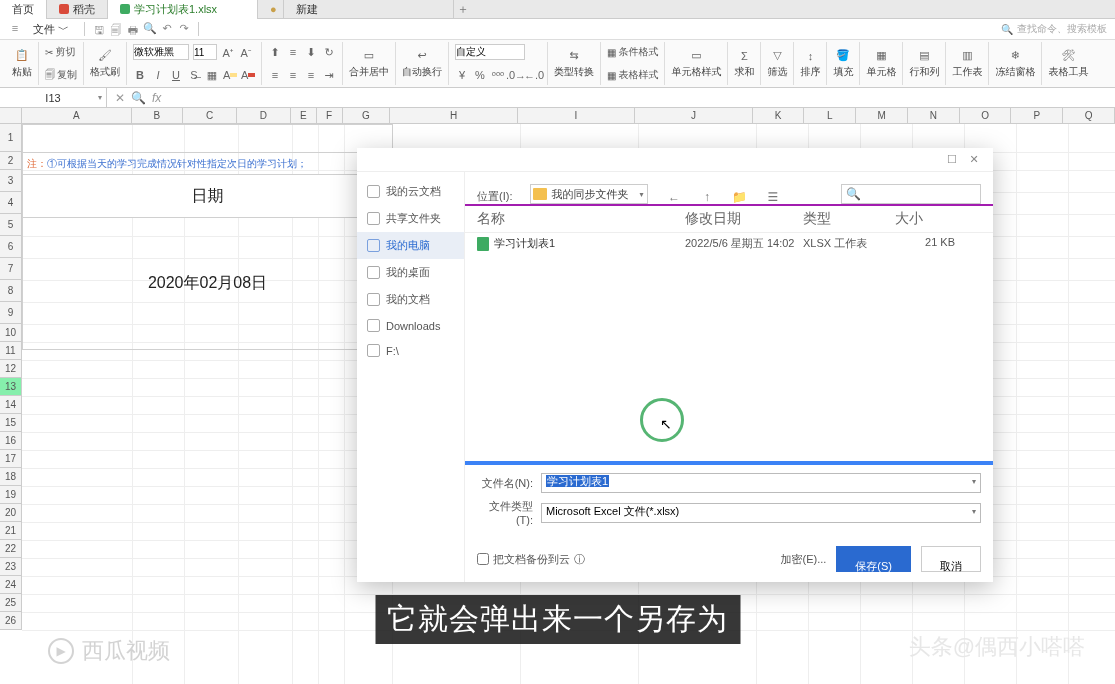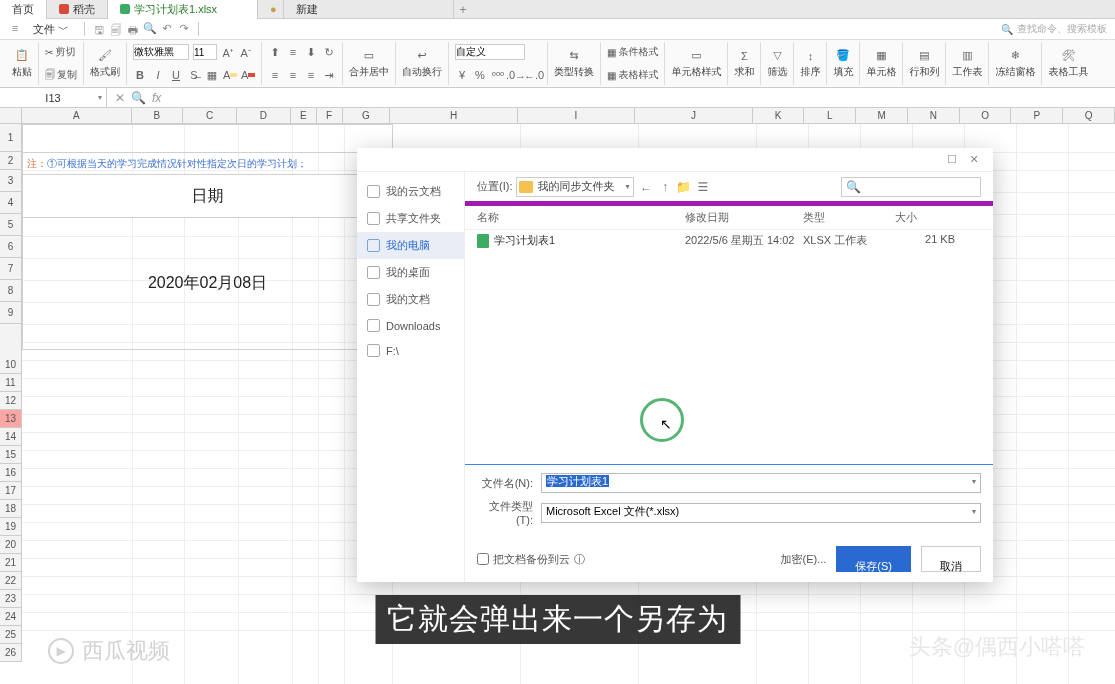--- a/index.html
+++ b/index.html
@@ -84,7 +84,7 @@
 .dlg-side .ico { width: 13px; height: 13px; border: 1px solid #aaa; border-radius: 2px; display: inline-block; }
 .dlg-side .ico.monitor { border-color: #7aa0de; }
 .dlg-right { flex: 1; display: flex; flex-direction: column; }
-.dlg-toolbar { height: 34px; display: flex; align-items: center; gap: 4px; padding: 0 12px; border-bottom: 5px solid #a21caf; }
+.dlg-toolbar { height: 34px; display: flex; align-items: flex-end; gap: 18px; padding: 0 12px; border-bottom: 2px solid #a21caf; }
 .dlg-toolbar .lbl { font-size: 11px; color: #555; }
 .dlg-toolbar .loc { display: flex; align-items: center; border: 1px solid #ccc; height: 20px; padding: 0 4px 0 2px; font-size: 11px; color: #444; gap: 4px; width: 118px; }
 .dlg-toolbar .fico { width: 14px; height: 12px; background: #f4c04f; border-radius: 1px; display: inline-block; }

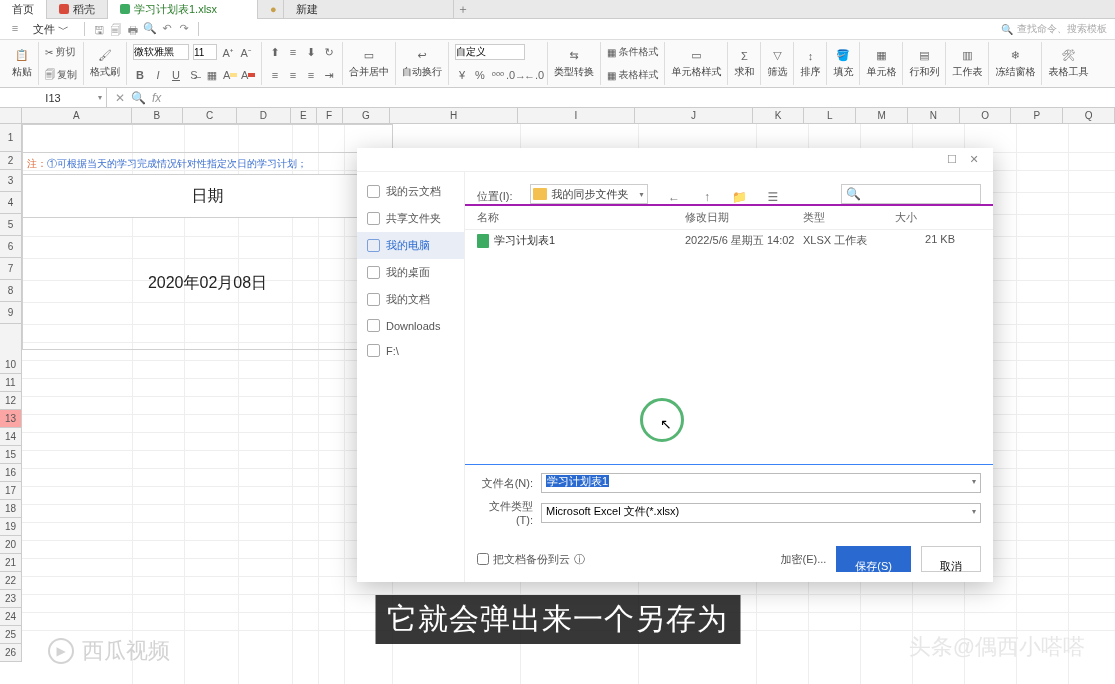--- a/index.html
+++ b/index.html
@@ -91,7 +91,7 @@
 .dlg-toolbar .arr { font-size: 8px; color: #777; margin-left: auto; }
 .dlg-toolbar .navico { color: #777; font-size: 12px; width: 15px; text-align: center; }
 .dlg-toolbar .search { margin-left: auto; border: 1px solid #ccc; height: 20px; width: 140px; display: flex; align-items: center; padding: 0 4px; color: #aaa; }
-.list-head { display: flex; font-size: 11px; color: #666; padding: 4px 12px; border-bottom: 1px solid #eee; }
+.list-head { display: flex; font-size: 14px; color: #666; padding: 4px 12px; border-bottom: 1px solid #eee; }
 .list-head div:nth-child(1) { width: 208px; }
 .list-head div:nth-child(2) { width: 118px; }
 .list-head div:nth-child(3) { width: 92px; }

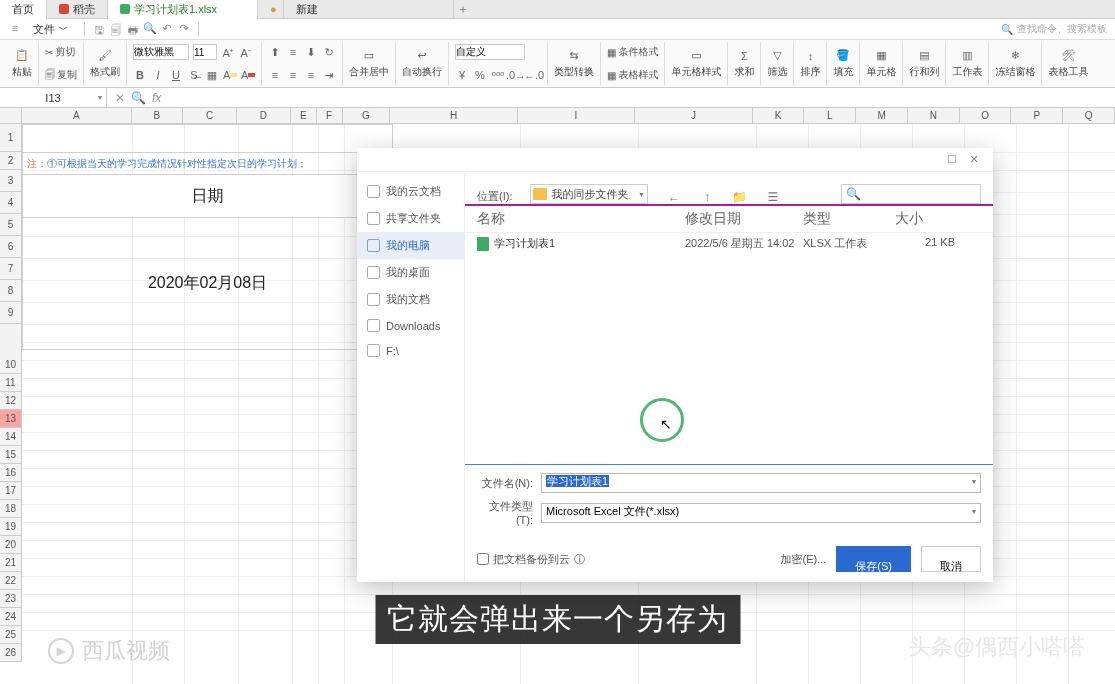--- a/index.html
+++ b/index.html
@@ -353,7 +353,7 @@
       <div style="height: 22px; line-height: 22px;">7</div>
       <div style="height: 22px; line-height: 22px;">8</div>
       <div style="height: 22px; line-height: 22px;">9</div>
-      <div style="height: 18px; line-height: 18px; margin-top: 32px;">10</div>
+      <div style="height: 18px; line-height: 18px;">10</div>
       <div style="height: 18px; line-height: 18px;">11</div>
       <div style="height: 18px; line-height: 18px;">12</div>
       <div class="sel" style="height: 18px; line-height: 18px;">13</div>

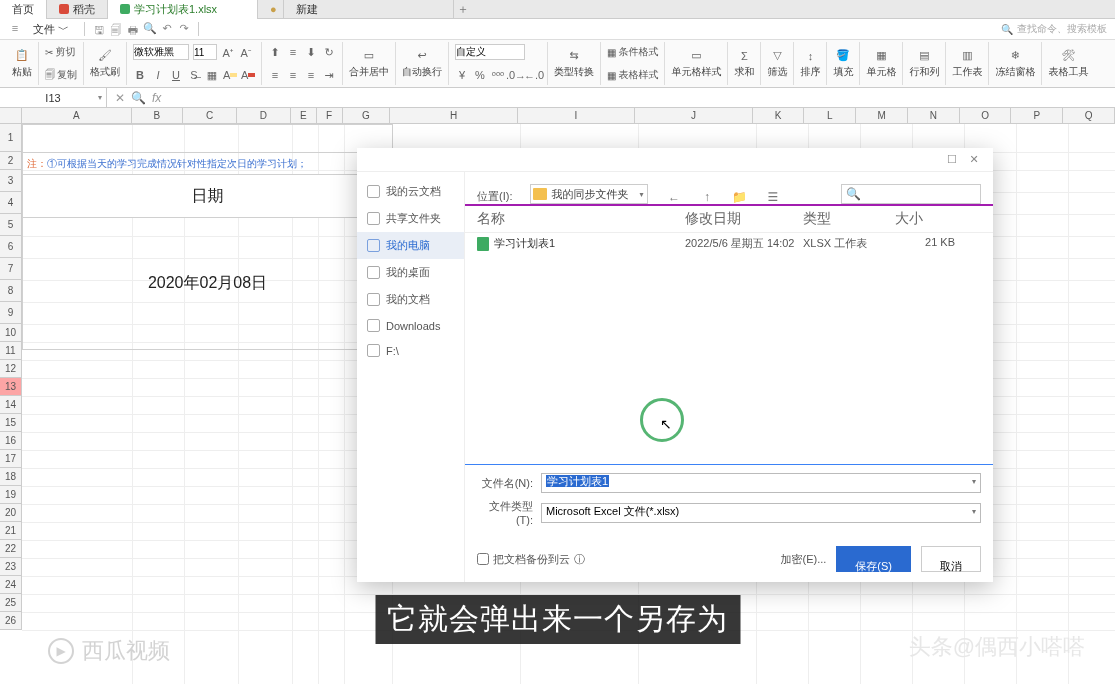--- a/index.html
+++ b/index.html
@@ -56,7 +56,7 @@
 .colhead div { border-right: 1px solid #ccc; font-size: 10px; color: #555; text-align: center; line-height: 16px; }
 .rowhead { position: absolute; top: 16px; left: 0; width: 22px; background: #f3f3f3; border-right: 1px solid #ccc; }
 .rowhead div { border-bottom: 1px solid #ccc; font-size: 10px; color: #555; text-align: center; }
-.rowhead div.sel { background: #fca5a5; }
+.rowhead div.sel { background: #86efac; }
 .corner { position: absolute; top: 0; left: 0; width: 22px; height: 16px; background: #f3f3f3; border-right: 1px solid #ccc; border-bottom: 1px solid #ccc; }
 .cells { position: absolute; top: 16px; left: 22px; }
 .cells table { border-collapse: collapse; padding-left: 25px; }

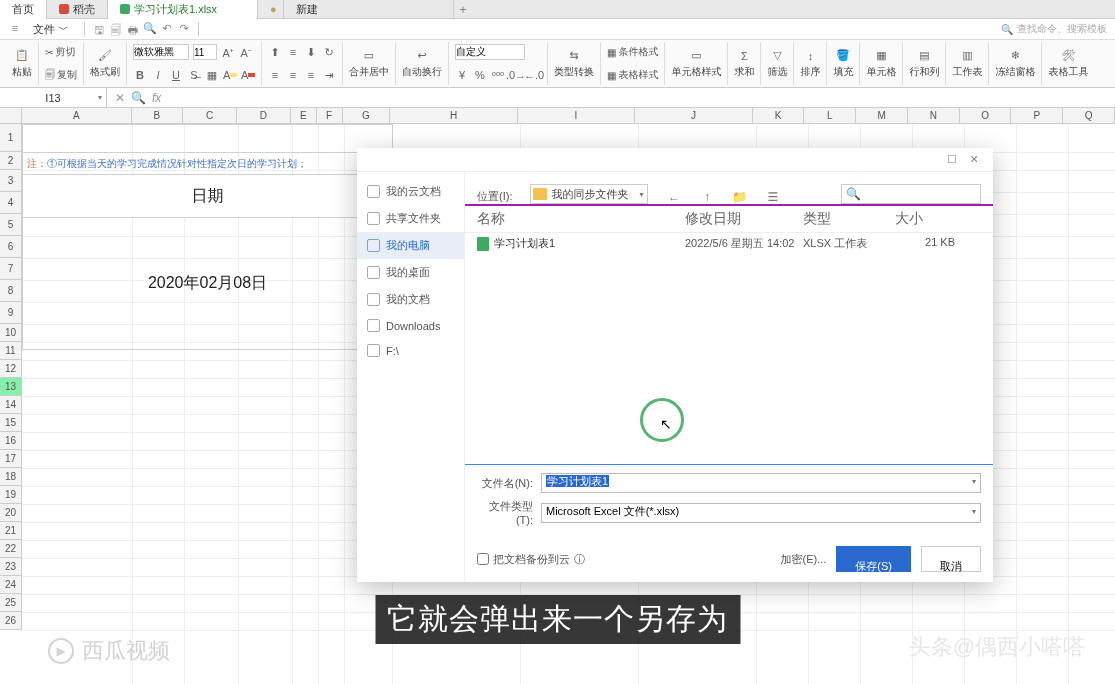--- a/index.html
+++ b/index.html
@@ -102,7 +102,7 @@
 .file-row div:nth-child(2) { width: 118px; color: #555; }
 .file-row div:nth-child(3) { width: 92px; color: #555; }
 .file-row div:nth-child(4) { width: 60px; color: #555; text-align: right; }
-.dlg-form { padding: 8px 12px; border-top: 1px solid #3b82f6; }
+.dlg-form { padding: 8px 12px; border-top: 4px solid #3b82f6; }
 .dlg-form .frow { display: flex; align-items: center; margin-bottom: 6px; gap: 8px; }
 .dlg-form .flbl { width: 56px; font-size: 11px; color: #555; text-align: right; }
 .dlg-form .finput { flex: 1; height: 20px; border: 1px solid #bbb; font-size: 11px; padding: 0 4px; position: relative; }

